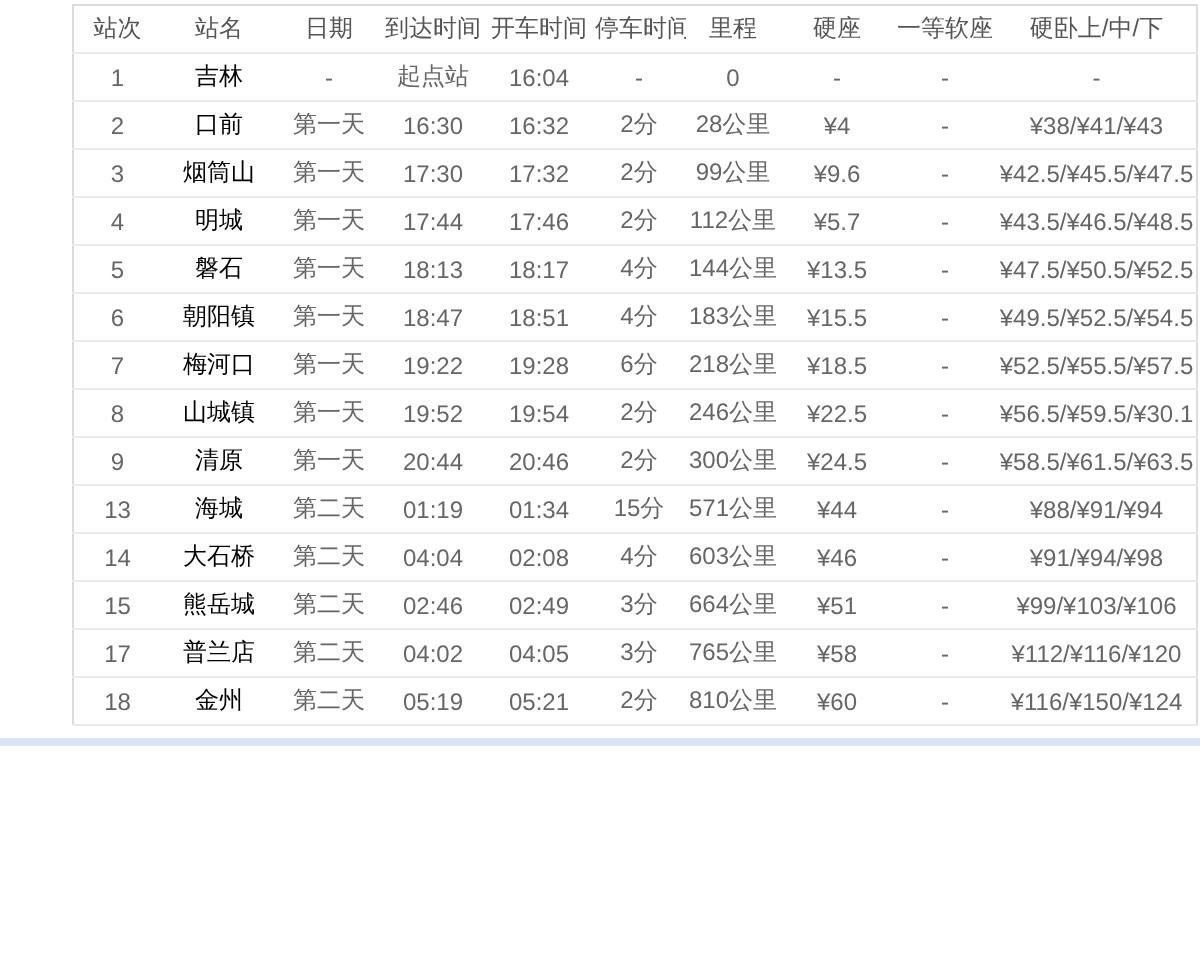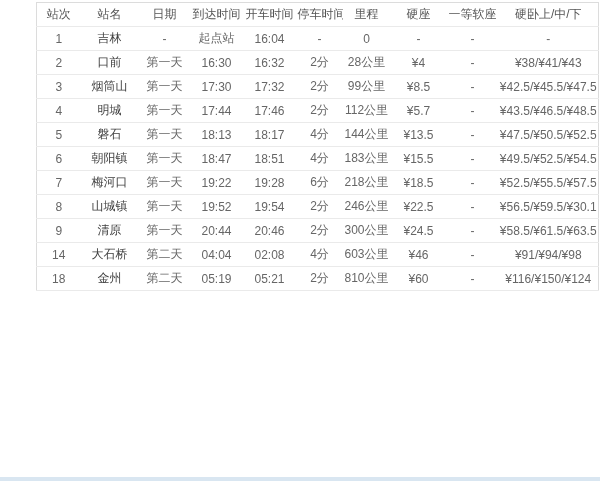--- a/index.html
+++ b/index.html
@@ -5,7 +5,7 @@
   * { margin:0; padding:0; box-sizing:border-box; }
   html,body { width:600px; height:482px; background:#ffffff; overflow:hidden;
     font-family:"Liberation Sans","DejaVu Sans",sans-serif; }
-  .page { position:relative; width:600px; height:481px; background:#fff; }
+  .page { position:relative; width:600px; height:373px; background:#fff; }
   .timetable-wrap { position:absolute; left:36px; top:2px; width:562px; }
   table.timetable { width:562px; border-collapse:collapse; table-layout:fixed;
     border-left:1px solid #dcdcdc; border-right:1px solid #dcdcdc; border-top:1px solid #dcdcdc; }

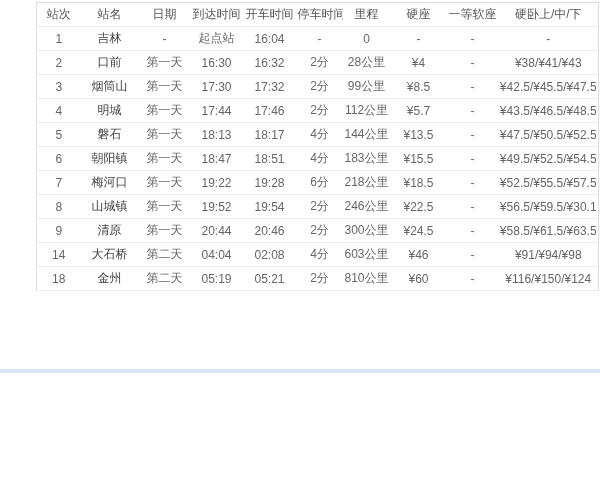--- a/index.html
+++ b/index.html
@@ -14,7 +14,7 @@
     border-bottom:1px solid #eaeaea; white-space:nowrap; overflow:hidden; padding:0 1px; }
   table.timetable th { color:#555555; font-weight:normal; }
   table.timetable td { color:#666666; }
-  td .station-link { color:#404040; text-decoration:none; cursor:pointer; }
+  td .station-link { color:#000000; text-decoration:none; cursor:pointer; }
   .bottom-strip { position:absolute; left:0; bottom:0; width:600px; height:4px; background:#d9e6f1; }
   col.c0{width:44px} col.c1{width:58px} col.c2{width:52px} col.c3{width:52px} col.c4{width:54px}
   col.c5{width:46px} col.c6{width:48px} col.c7{width:56px} col.c8{width:52px} col.c9{width:100px}

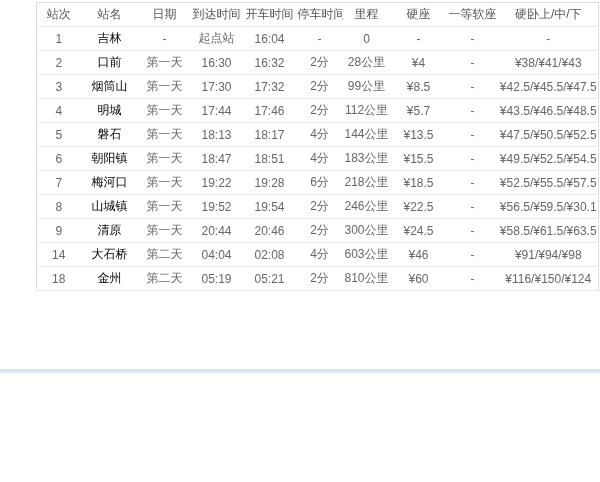--- a/index.html
+++ b/index.html
@@ -84,7 +84,7 @@
             <td>17:32</td>
             <td>2分</td>
             <td>99公里</td>
-            <td>¥8.5</td>
+            <td>¥9.6</td>
             <td>-</td>
             <td>¥42.5/¥45.5/¥47.5</td>
           </tr>

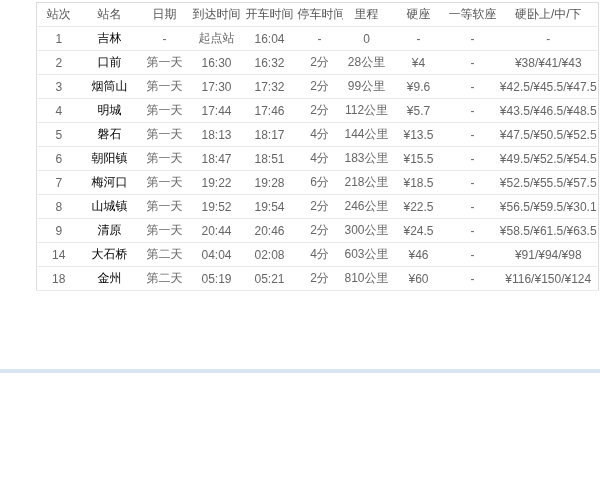--- a/index.html
+++ b/index.html
@@ -161,6 +161,18 @@
             <td>¥58.5/¥61.5/¥63.5</td>
           </tr>
           <tr>
+            <td>13</td>
+            <td><span class="station-link">海城</span></td>
+            <td>第二天</td>
+            <td>01:19</td>
+            <td>01:34</td>
+            <td>15分</td>
+            <td>571公里</td>
+            <td>¥44</td>
+            <td>-</td>
+            <td>¥88/¥91/¥94</td>
+          </tr>
+          <tr>
             <td>14</td>
             <td><span class="station-link">大石桥</span></td>
             <td>第二天</td>

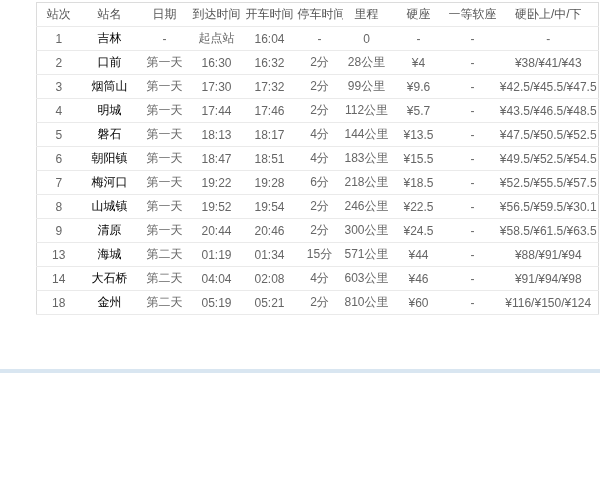--- a/index.html
+++ b/index.html
@@ -185,6 +185,18 @@
             <td>¥91/¥94/¥98</td>
           </tr>
           <tr>
+            <td>15</td>
+            <td><span class="station-link">熊岳城</span></td>
+            <td>第二天</td>
+            <td>02:46</td>
+            <td>02:49</td>
+            <td>3分</td>
+            <td>664公里</td>
+            <td>¥51</td>
+            <td>-</td>
+            <td>¥99/¥103/¥106</td>
+          </tr>
+          <tr>
             <td>18</td>
             <td><span class="station-link">金州</span></td>
             <td>第二天</td>

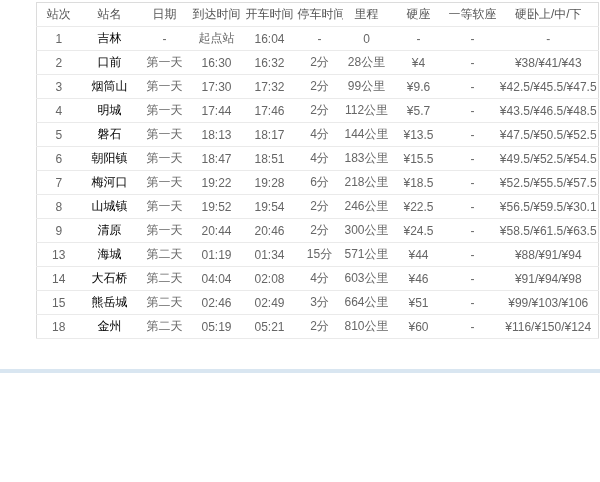--- a/index.html
+++ b/index.html
@@ -197,6 +197,18 @@
             <td>¥99/¥103/¥106</td>
           </tr>
           <tr>
+            <td>17</td>
+            <td><span class="station-link">普兰店</span></td>
+            <td>第二天</td>
+            <td>04:02</td>
+            <td>04:05</td>
+            <td>3分</td>
+            <td>765公里</td>
+            <td>¥58</td>
+            <td>-</td>
+            <td>¥112/¥116/¥120</td>
+          </tr>
+          <tr>
             <td>18</td>
             <td><span class="station-link">金州</span></td>
             <td>第二天</td>

